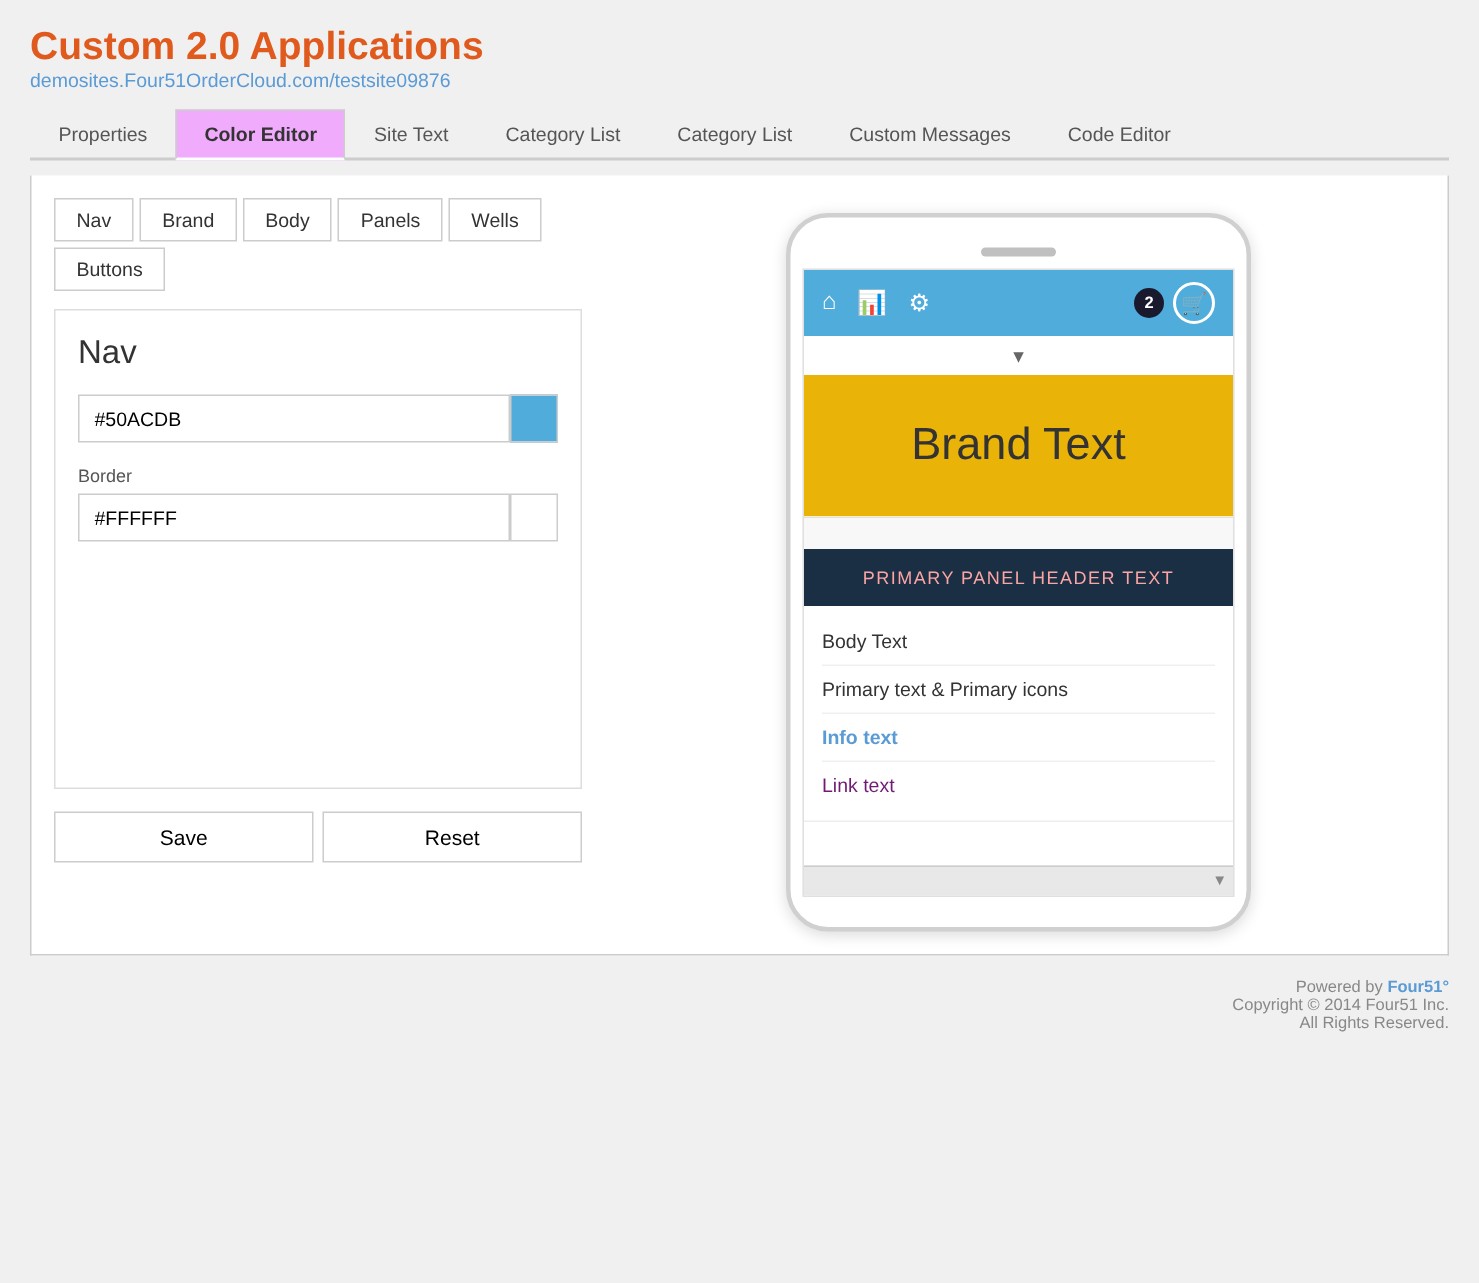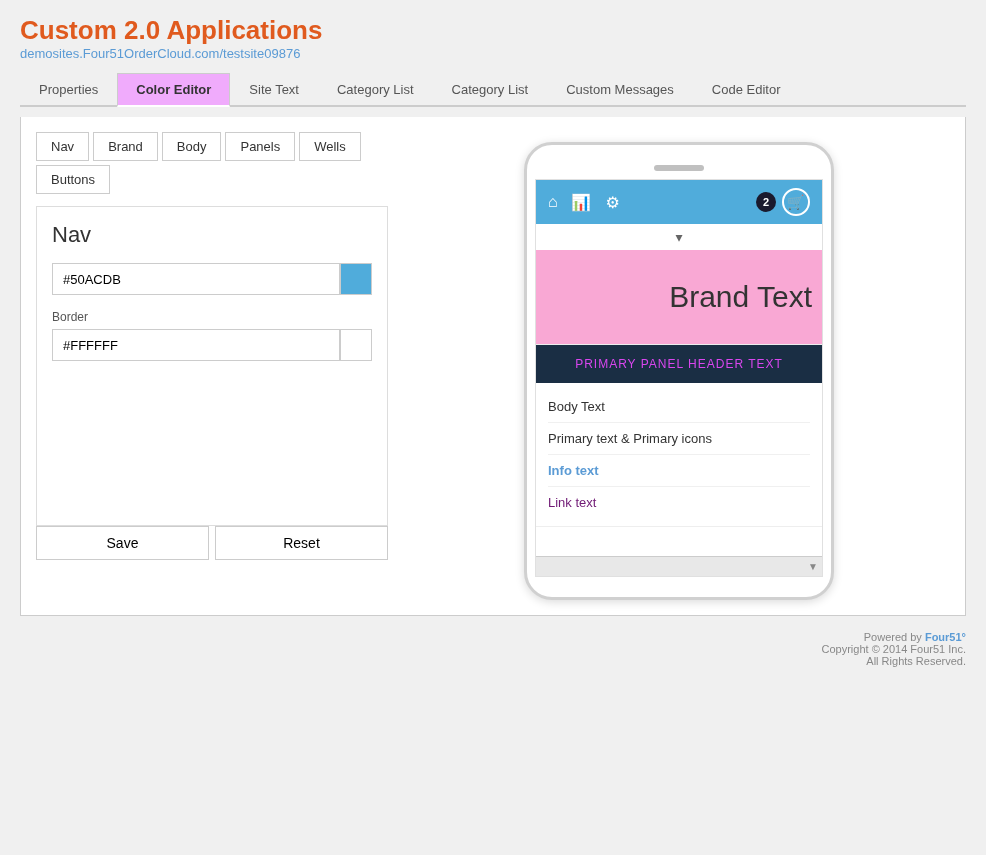--- a/index.html
+++ b/index.html
@@ -175,8 +175,8 @@
 
     
     .brand-area {
-      background: #f9a8d4;
-      text-align: right;
+      background: #eab308;
+      text-align: center;
       padding: 30px 10px;
       border-bottom: 1px solid #eee;
     }

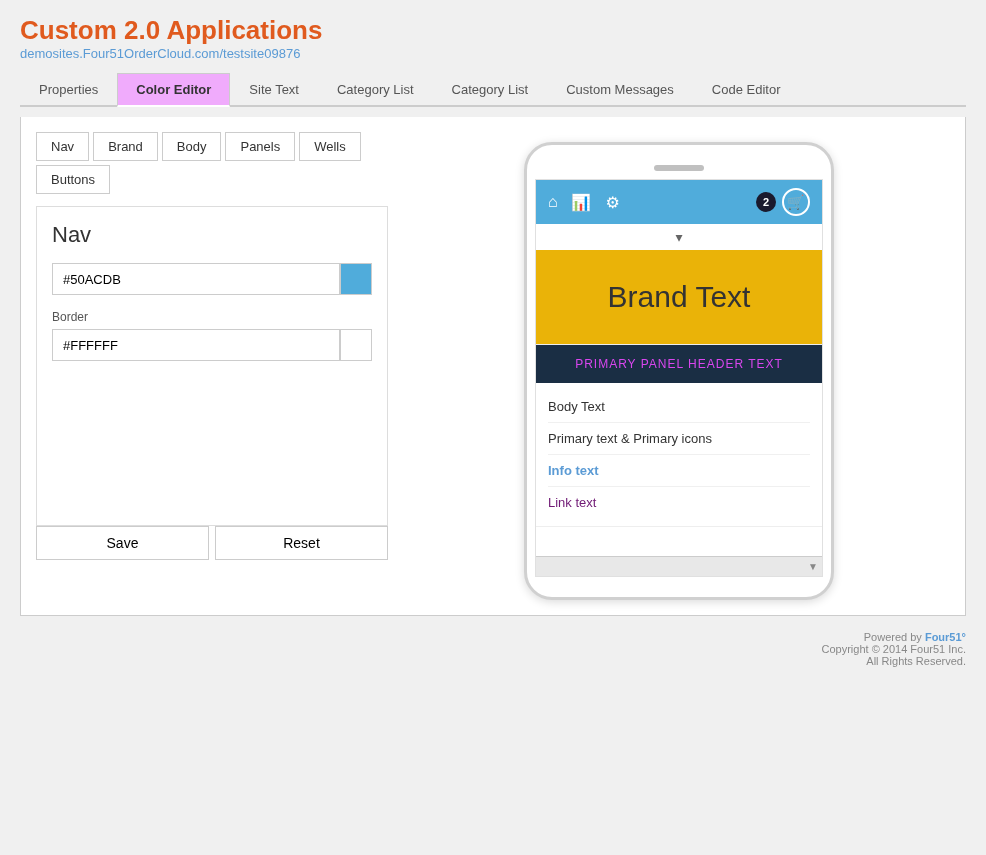--- a/index.html
+++ b/index.html
@@ -197,12 +197,13 @@
     
     .primary-panel-header {
       background: #1a2e44;
-      color: #d946ef;
+      color: #fca5a5;
       text-align: center;
       padding: 12px;
       font-size: 12px;
       letter-spacing: 1px;
       text-transform: uppercase;
+      margin-top: 21px;
     }
 
     

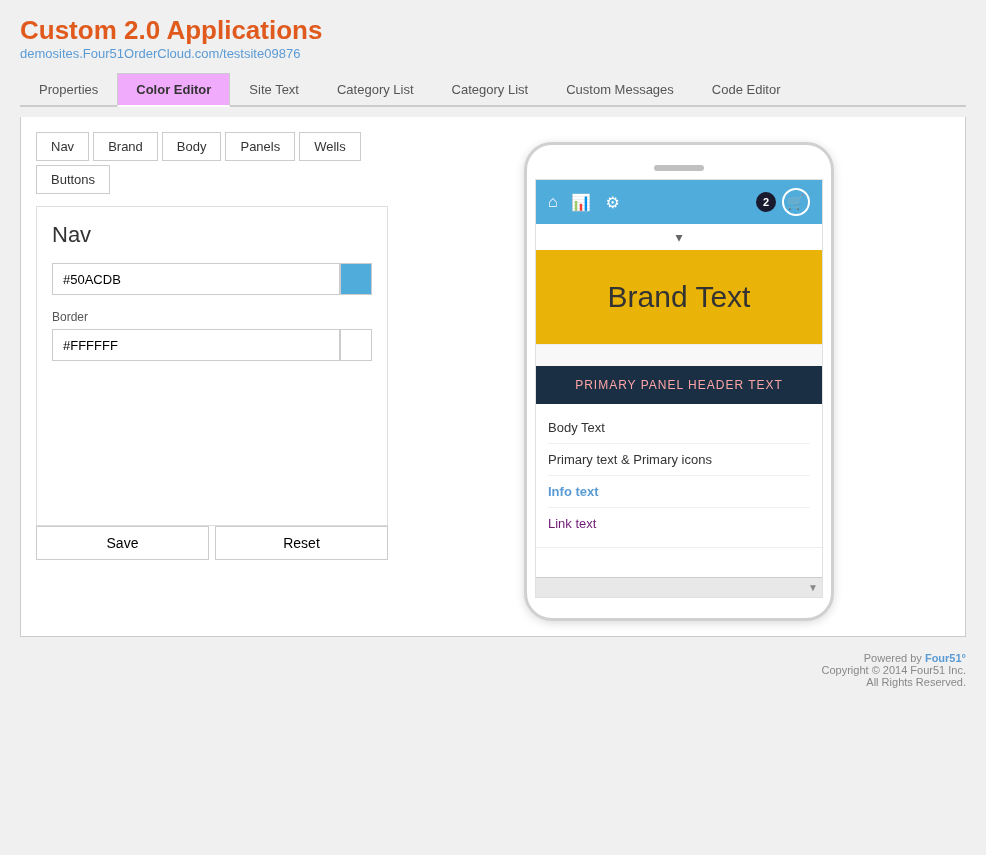--- a/index.html
+++ b/index.html
@@ -87,7 +87,7 @@
     .palette-swatch { width: 28px; height: 28px; border: 1px solid #ccc; cursor: pointer; }
 
     
-    .action-buttons { display: flex; gap: 6px; }
+    .action-buttons { display: flex; gap: 6px; margin-top: 15px; }
     .btn {
       flex: 1;
       padding: 8px;

